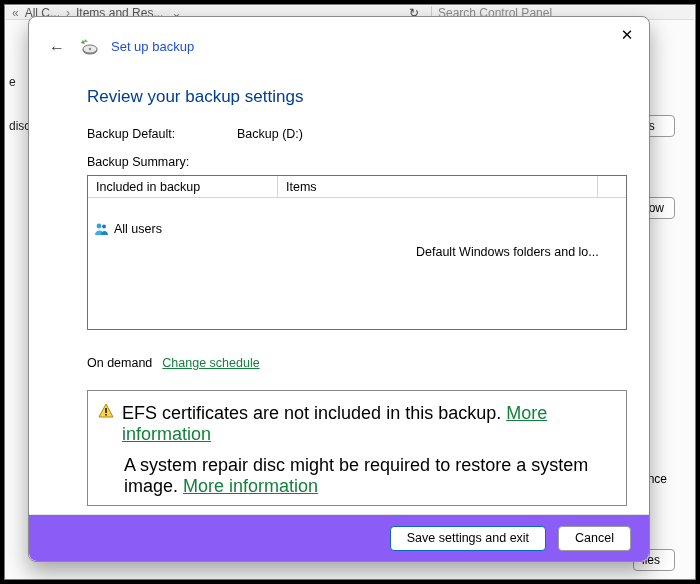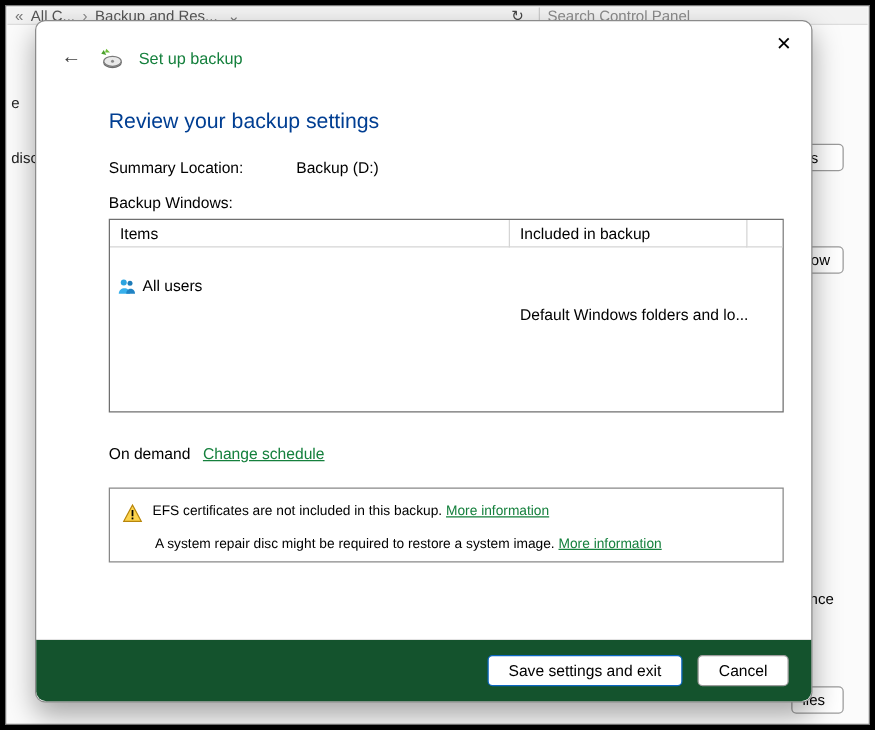--- a/index.html
+++ b/index.html
@@ -209,7 +209,7 @@
       <span class="chev">«</span>
       <span>All C...</span>
       <span class="sep">›</span>
-      <span>Backup and Res...</span>
+      <span>Items and Res...</span>
       <span class="chev" style="margin-left:2px;">⌄</span>
       <span class="refresh">↻</span>
       <span style="border-left:1px solid #ccc;height:100%;"></span>

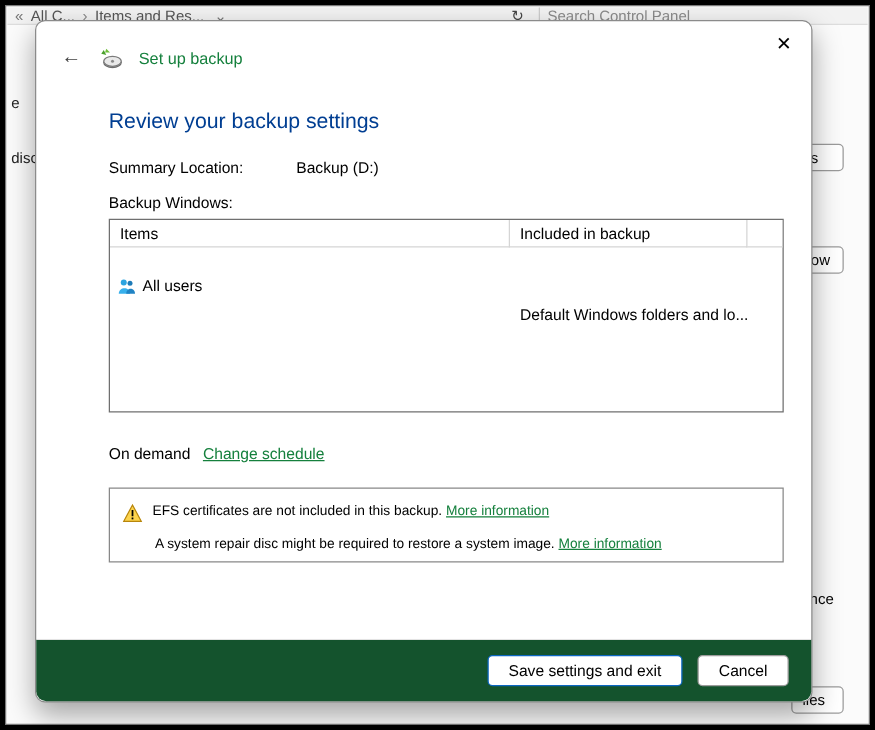--- a/index.html
+++ b/index.html
@@ -105,7 +105,7 @@
   }
   .title-icon svg { display:block; }
   .set-title {
-    color:#15803d; font-size:13px;
+    color:#1d4ed8; font-size:13px;
   }
   .page-title {
     color: #003e92;

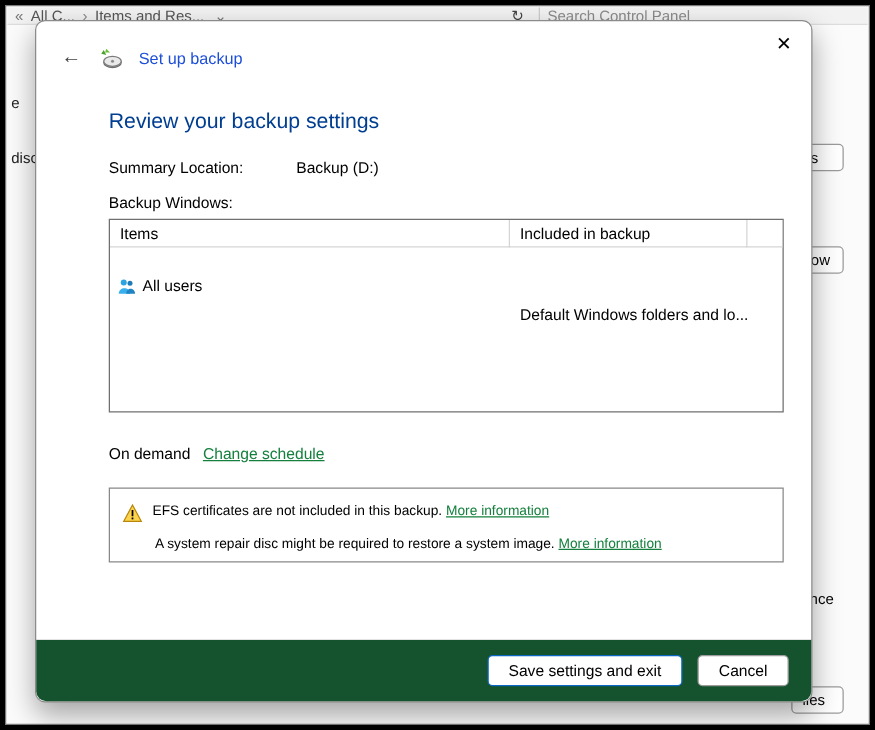--- a/index.html
+++ b/index.html
@@ -256,7 +256,7 @@
 
       <div class="content">
         <div class="kv-row">
-          <div class="kv-label">Summary Location:</div>
+          <div class="kv-label">Backup Default:</div>
           <div class="kv-value">Backup (D:)</div>
         </div>
 

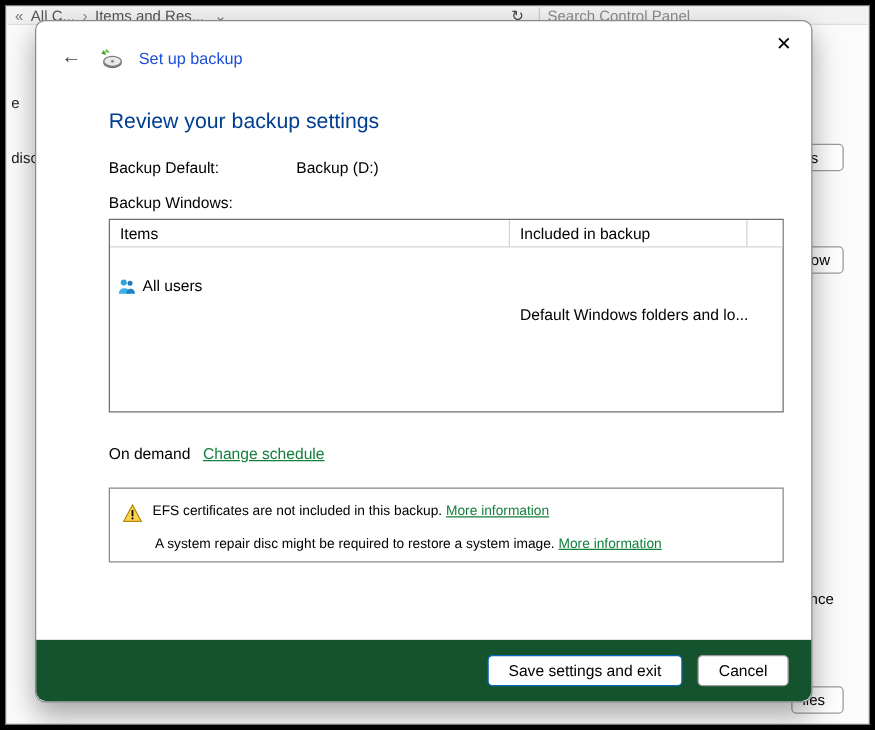--- a/index.html
+++ b/index.html
@@ -260,7 +260,7 @@
           <div class="kv-value">Backup (D:)</div>
         </div>
 
-        <div class="summary-label">Backup Windows:</div>
+        <div class="summary-label">Backup Summary:</div>
 
         <div class="summary-box">
           <div class="sum-head">

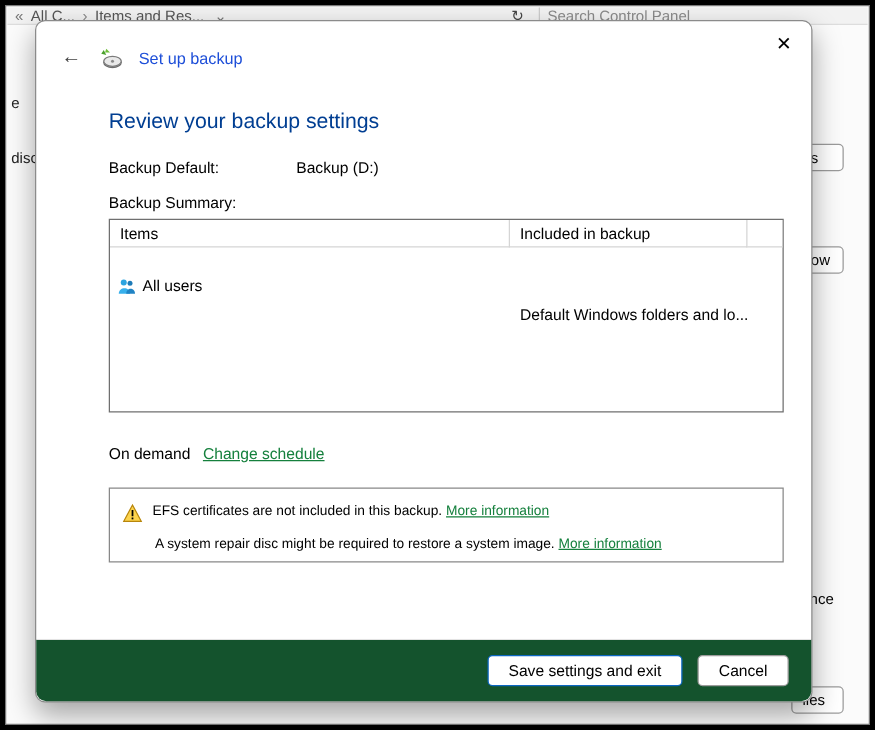--- a/index.html
+++ b/index.html
@@ -264,8 +264,8 @@
 
         <div class="summary-box">
           <div class="sum-head">
+            <div class="col col-incl">Included in backup</div>
             <div class="col col-items">Items</div>
-            <div class="col col-incl">Included in backup</div>
             <div class="col last"></div>
           </div>
 

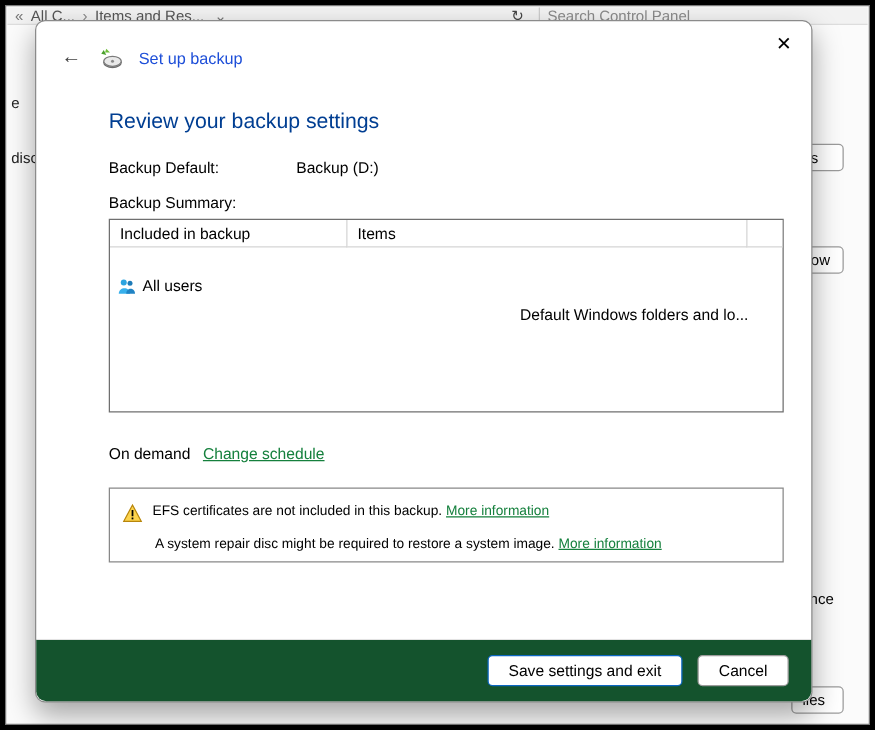--- a/index.html
+++ b/index.html
@@ -166,7 +166,7 @@
     margin-top: 20px;
     border: 1px solid #888;
     padding: 8px 10px;
-    font-size: 11px;
+    font-size: 18px;
   }
   .info-line { display:flex; gap:8px; margin: 4px 0 10px 0; }
   .info-line2 { margin-left: 26px; }

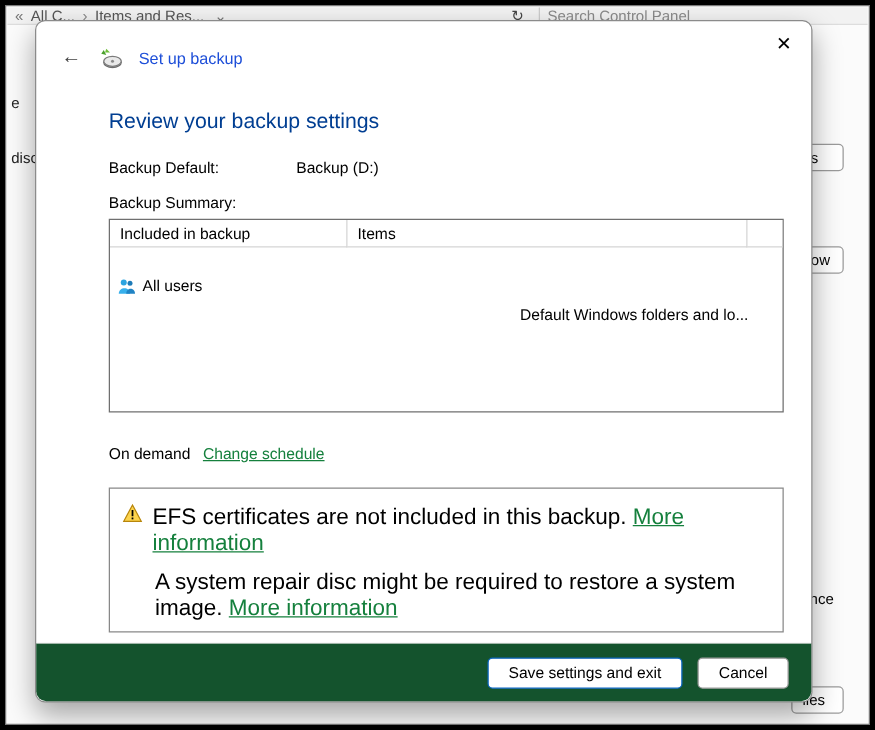--- a/index.html
+++ b/index.html
@@ -175,7 +175,7 @@
   .dlg-footer {
     height: 50px;
     border-top: 1px solid #e3e3e3;
-    background:#14532d;
+    background:#8b5cf6;
     border-radius: 0 0 8px 8px;
     display:flex; align-items:center; justify-content:flex-end;
     gap: 12px; padding-right: 18px;

